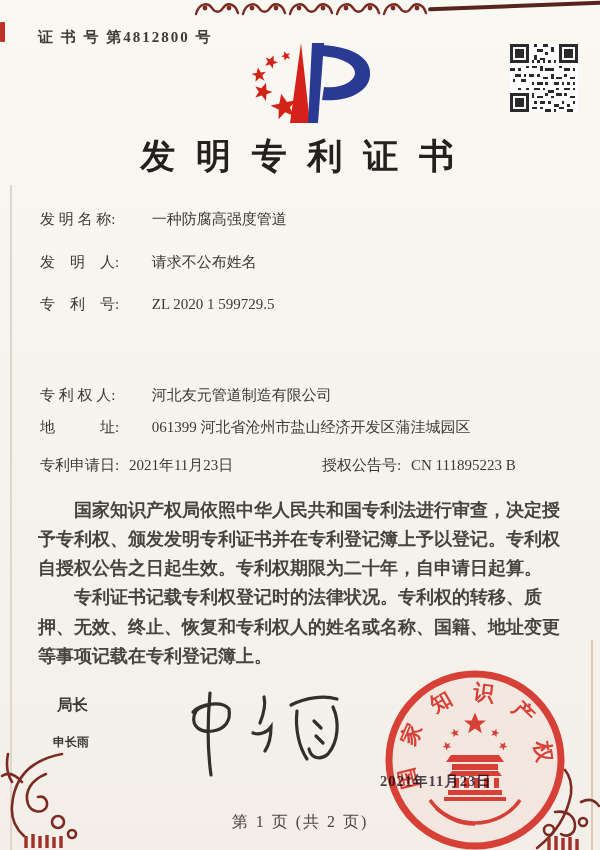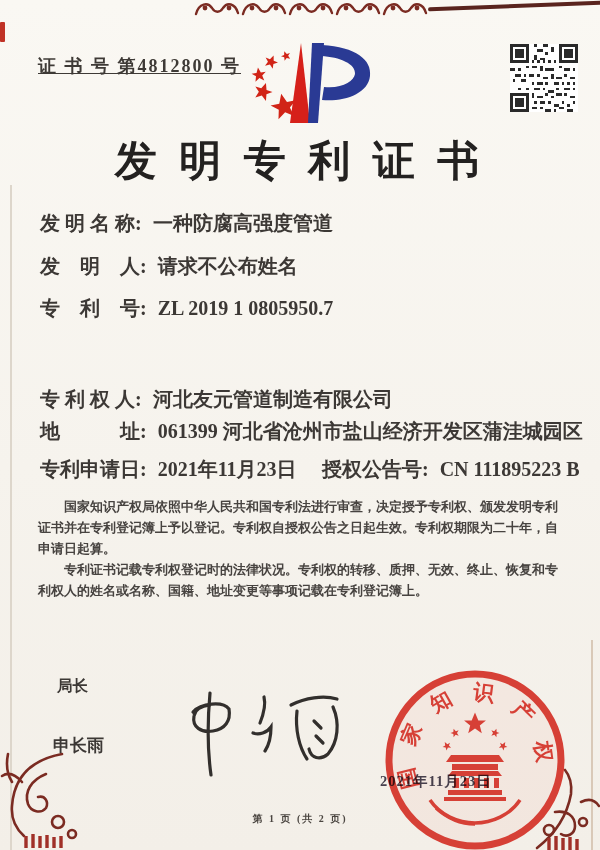--- a/index.html
+++ b/index.html
@@ -7,7 +7,7 @@
   #page{position:relative;width:600px;height:850px;overflow:hidden;
         background:linear-gradient(180deg,#faf8f3 0%,#f6f3ed 55%,#f3efe8 100%);}
   .abs{position:absolute;}
-  .cert-no{left:38px;top:54px;font-size:18px;letter-spacing:2px;color:#3e3a36;font-weight:600;text-decoration:underline;}
+  .cert-no{left:38px;top:28px;font-size:15px;letter-spacing:2px;color:#3e3a36;font-weight:600;}
   .title{left:0;right:0;top:133px;text-align:center;font-size:42px;font-weight:700;
          letter-spacing:6px;color:#232120;}
   .row{left:40px;font-size:20px;color:#3c3835;font-weight:700;white-space:nowrap;}

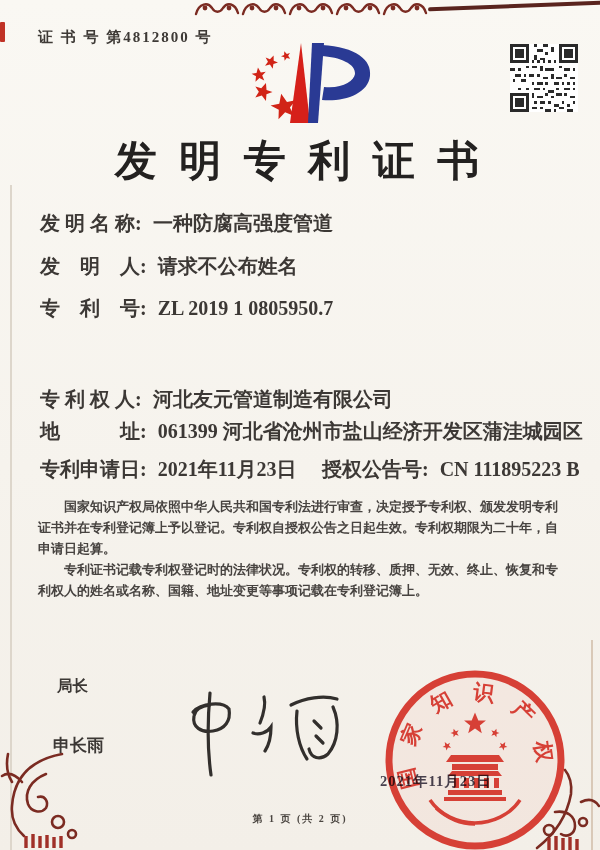--- a/index.html
+++ b/index.html
@@ -8,7 +8,7 @@
         background:linear-gradient(180deg,#faf8f3 0%,#f6f3ed 55%,#f3efe8 100%);}
   .abs{position:absolute;}
   .cert-no{left:38px;top:28px;font-size:15px;letter-spacing:2px;color:#3e3a36;font-weight:600;}
-  .title{left:0;right:0;top:133px;text-align:center;font-size:42px;font-weight:700;
+  .title{left:0;right:0;top:133px;text-align:center;font-size:35px;font-weight:700;
          letter-spacing:6px;color:#232120;}
   .row{left:40px;font-size:20px;color:#3c3835;font-weight:700;white-space:nowrap;}
   .row .lbl{display:inline-block;min-width:102px;}

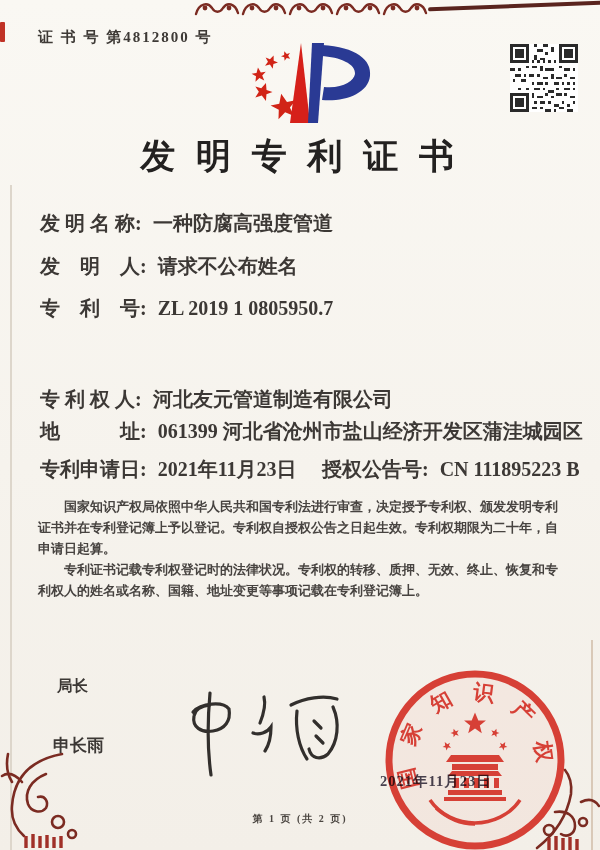--- a/index.html
+++ b/index.html
@@ -10,7 +10,7 @@
   .cert-no{left:38px;top:28px;font-size:15px;letter-spacing:2px;color:#3e3a36;font-weight:600;}
   .title{left:0;right:0;top:133px;text-align:center;font-size:35px;font-weight:700;
          letter-spacing:6px;color:#232120;}
-  .row{left:40px;font-size:20px;color:#3c3835;font-weight:700;white-space:nowrap;}
+  .row{left:40px;font-size:15px;color:#3c3835;font-weight:400;white-space:nowrap;}
   .row .lbl{display:inline-block;min-width:102px;}
   .row .val{margin-left:6px;}
   .grant-right{left:322px;text-align:center;}

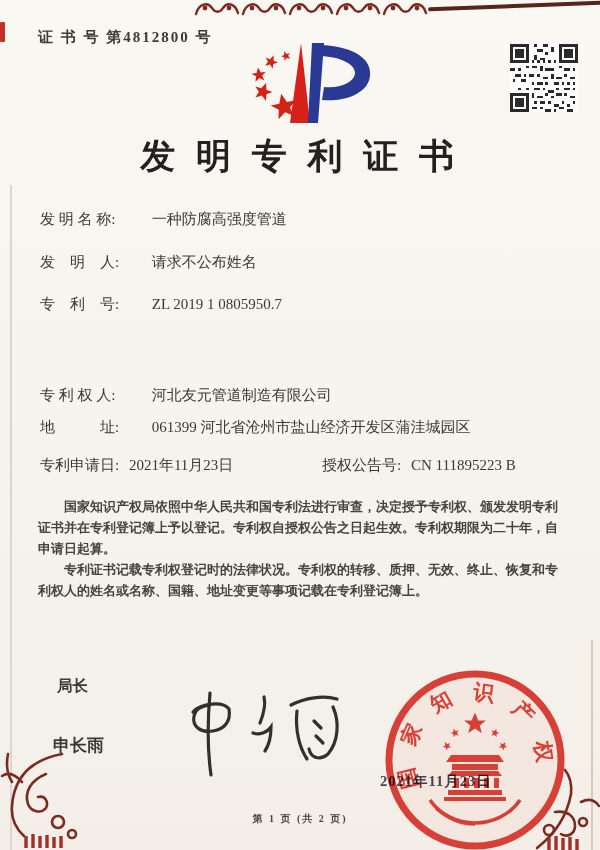--- a/index.html
+++ b/index.html
@@ -117,7 +117,7 @@
   </div>
   <div class="abs row" style="top:295px;">
     <span class="lbl">专　利　号:</span>
-    <span class="val">ZL 2019 1 0805950.7</span>
+    <span class="val">ZL 2020 1 599729.5</span>
   </div>
   <div class="abs row" style="top:386px;">
     <span class="lbl">专 利 权 人:</span>

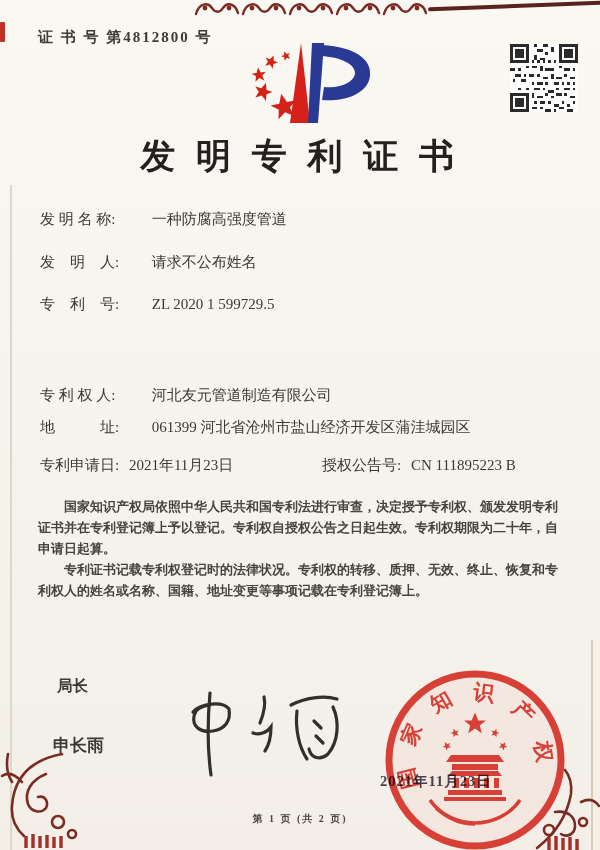--- a/index.html
+++ b/index.html
@@ -15,7 +15,7 @@
   .row .val{margin-left:6px;}
   .grant-right{left:322px;text-align:center;}
   .paras{left:38px;width:528px;top:496px;color:#474340;}
-  .paras p{margin:0;text-indent:2em;font-size:13px;line-height:1.62;font-weight:600;}
+  .paras p{margin:0;text-indent:2em;font-size:18px;line-height:1.62;font-weight:600;}
   .signoff-title{left:57px;top:676px;font-size:15.5px;font-weight:700;color:#3c3835;}
   .signoff-name{left:53px;top:734px;font-size:17px;font-weight:700;color:#3c3835;}
   .seal-date{left:380px;top:772px;font-size:14.5px;font-weight:700;color:#4a4556;

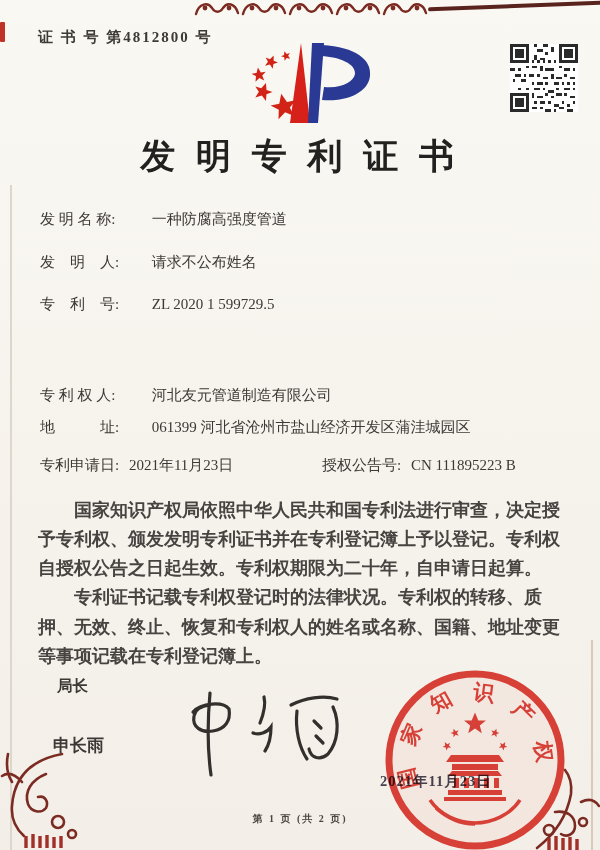--- a/index.html
+++ b/index.html
@@ -16,7 +16,7 @@
   .grant-right{left:322px;text-align:center;}
   .paras{left:38px;width:528px;top:496px;color:#474340;}
   .paras p{margin:0;text-indent:2em;font-size:18px;line-height:1.62;font-weight:600;}
-  .signoff-title{left:57px;top:676px;font-size:15.5px;font-weight:700;color:#3c3835;}
+  .signoff-title{left:57px;top:695px;font-size:15.5px;font-weight:700;color:#3c3835;}
   .signoff-name{left:53px;top:734px;font-size:17px;font-weight:700;color:#3c3835;}
   .seal-date{left:380px;top:772px;font-size:14.5px;font-weight:700;color:#4a4556;
              letter-spacing:1px;z-index:5;mix-blend-mode:multiply;}

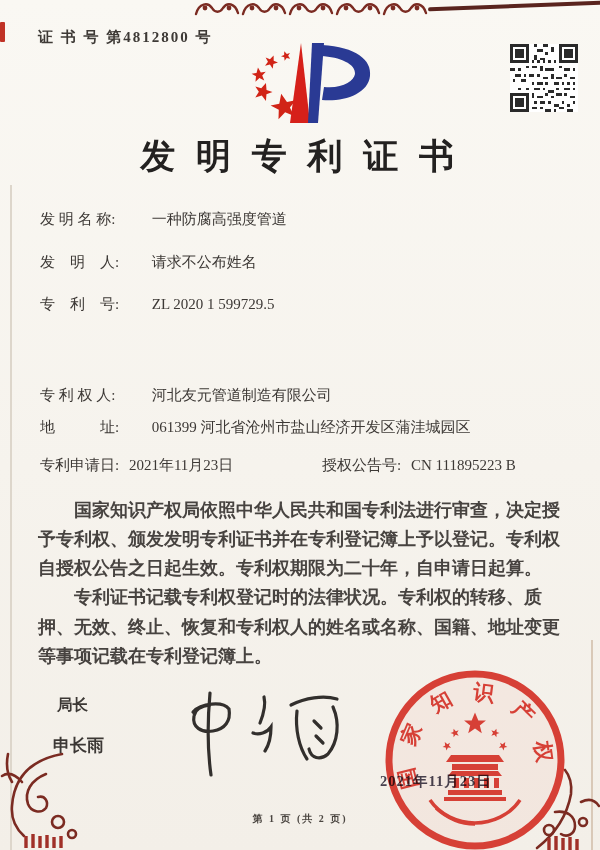--- a/index.html
+++ b/index.html
@@ -17,7 +17,7 @@
   .paras{left:38px;width:528px;top:496px;color:#474340;}
   .paras p{margin:0;text-indent:2em;font-size:18px;line-height:1.62;font-weight:600;}
   .signoff-title{left:57px;top:695px;font-size:15.5px;font-weight:700;color:#3c3835;}
-  .signoff-name{left:53px;top:734px;font-size:17px;font-weight:700;color:#3c3835;}
+  .signoff-name{left:53px;top:734px;font-size:12px;font-weight:700;color:#3c3835;}
   .seal-date{left:380px;top:772px;font-size:14.5px;font-weight:700;color:#4a4556;
              letter-spacing:1px;z-index:5;mix-blend-mode:multiply;}
   .footer{left:0;right:0;top:812px;text-align:center;font-size:10px;color:#4a4540;

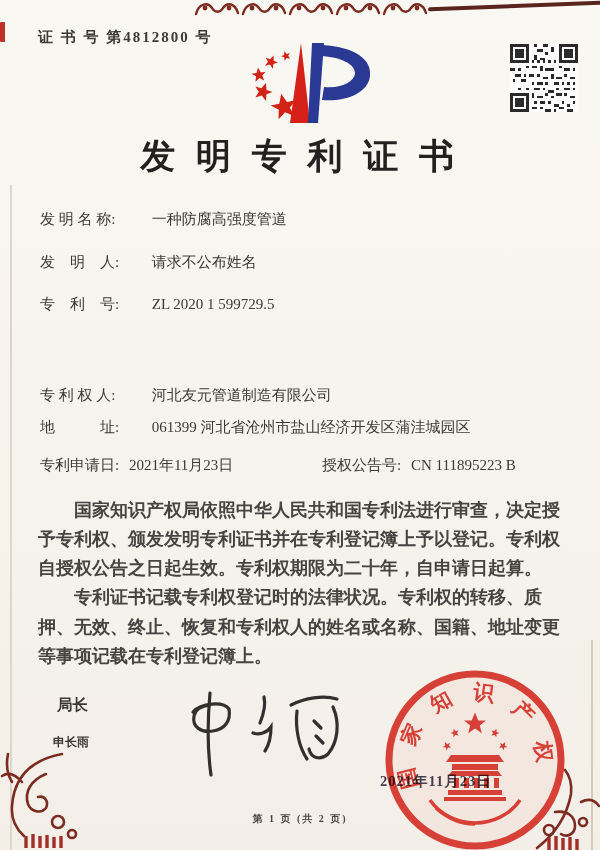--- a/index.html
+++ b/index.html
@@ -20,8 +20,8 @@
   .signoff-name{left:53px;top:734px;font-size:12px;font-weight:700;color:#3c3835;}
   .seal-date{left:380px;top:772px;font-size:14.5px;font-weight:700;color:#4a4556;
              letter-spacing:1px;z-index:5;mix-blend-mode:multiply;}
-  .footer{left:0;right:0;top:812px;text-align:center;font-size:10px;color:#4a4540;
-          letter-spacing:2px;font-weight:700;}
+  .footer{left:0;right:0;top:812px;text-align:center;font-size:16px;color:#4a4540;
+          letter-spacing:2px;font-weight:400;}
   .edge-line-left{left:10px;top:185px;width:2px;height:665px;background:#ddd6cb;}
   .edge-line-right{left:591px;top:640px;width:2px;height:210px;background:#d9c9b8;}
   .topright-line{left:428px;top:4px;width:176px;height:4px;background:#5a241e;

